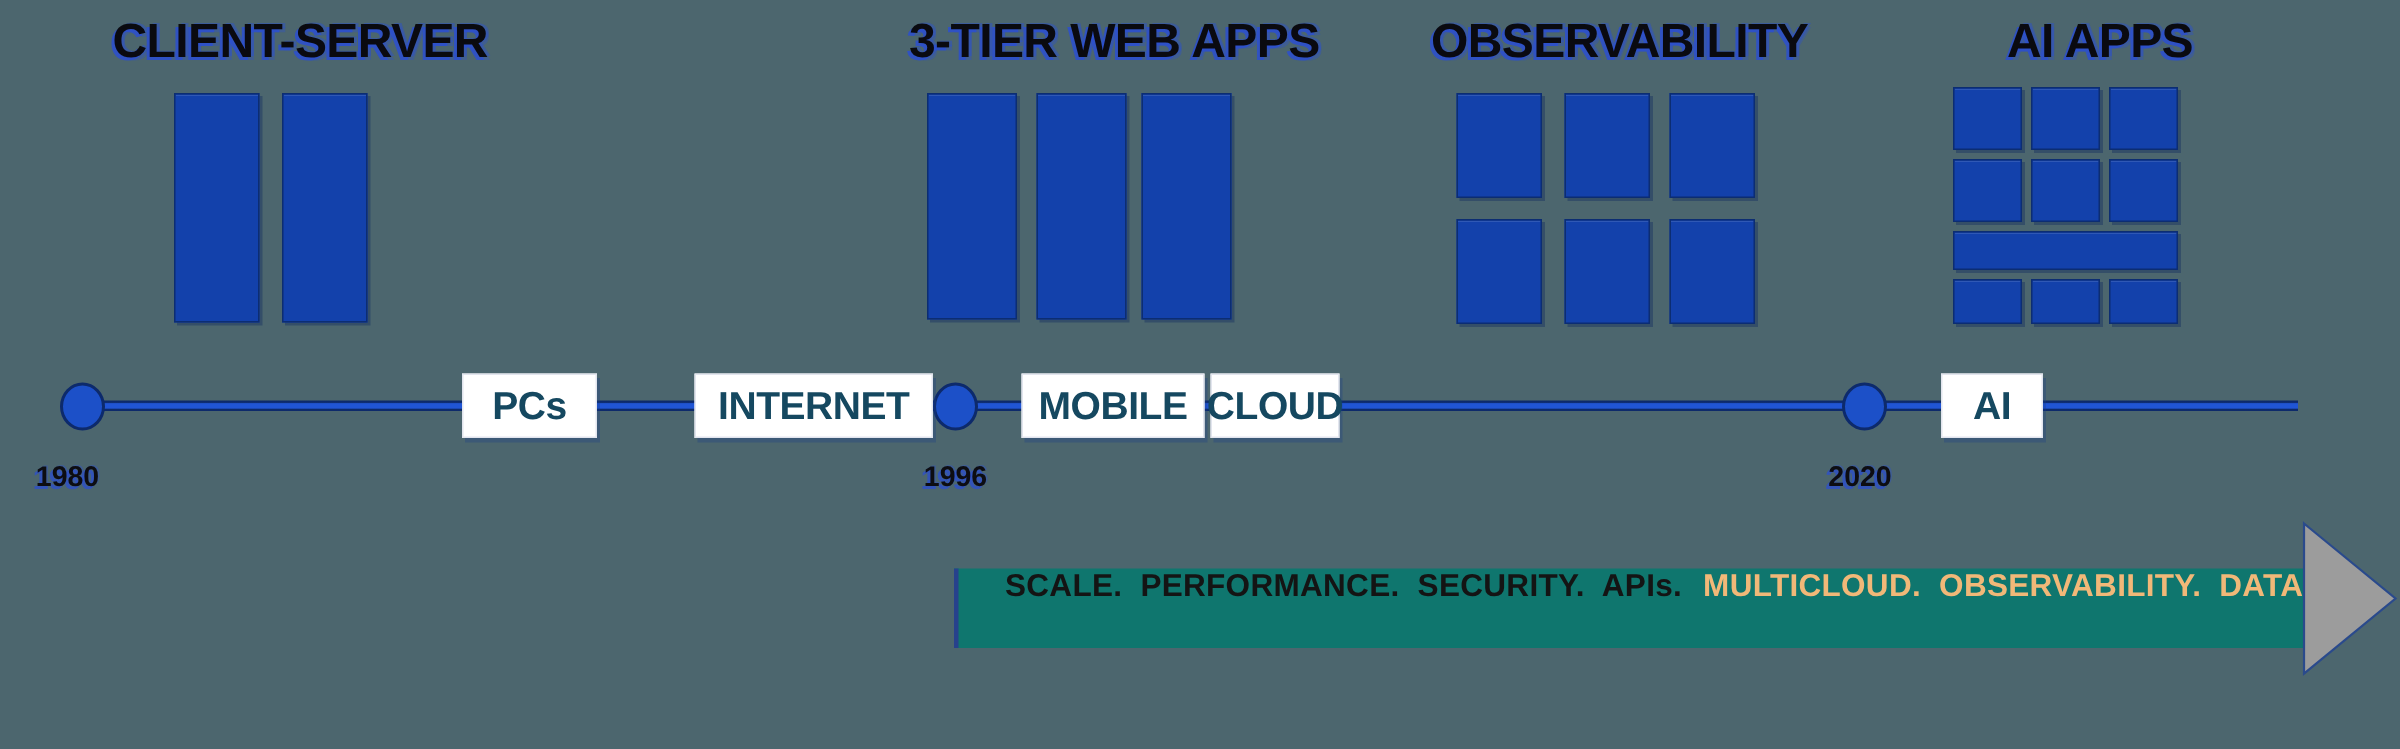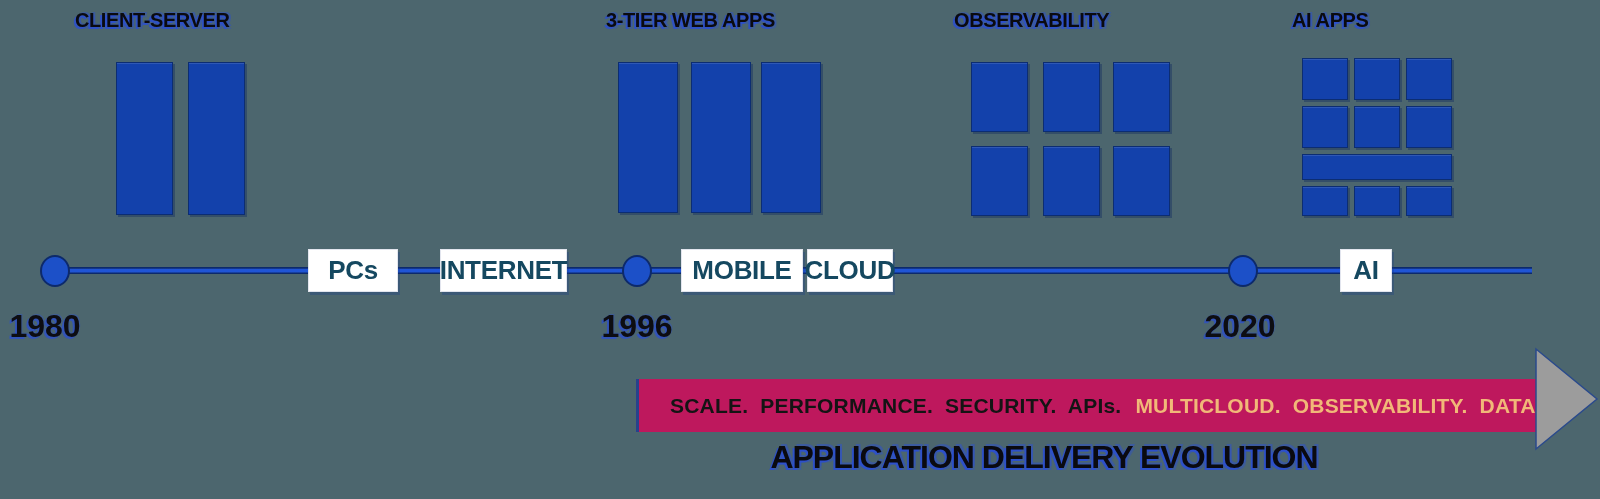--- a/index.html
+++ b/index.html
@@ -16,8 +16,8 @@
   
   .era-title{
     position:absolute;top:9px;height:32px;
-    font-size:20px;font-weight:bold;letter-spacing:-0.4px;
-    color:#0a0a10;text-align:left;white-space:nowrap;
+    font-size:32px;font-weight:bold;letter-spacing:-0.4px;
+    color:#0a0a10;text-align:center;white-space:nowrap;
     text-shadow:-2px 2px 0 rgba(43,79,208,0.85), 2px -1px 0 rgba(43,79,208,0.45), 2px 2px 0 rgba(43,79,208,0.35);
   }
   

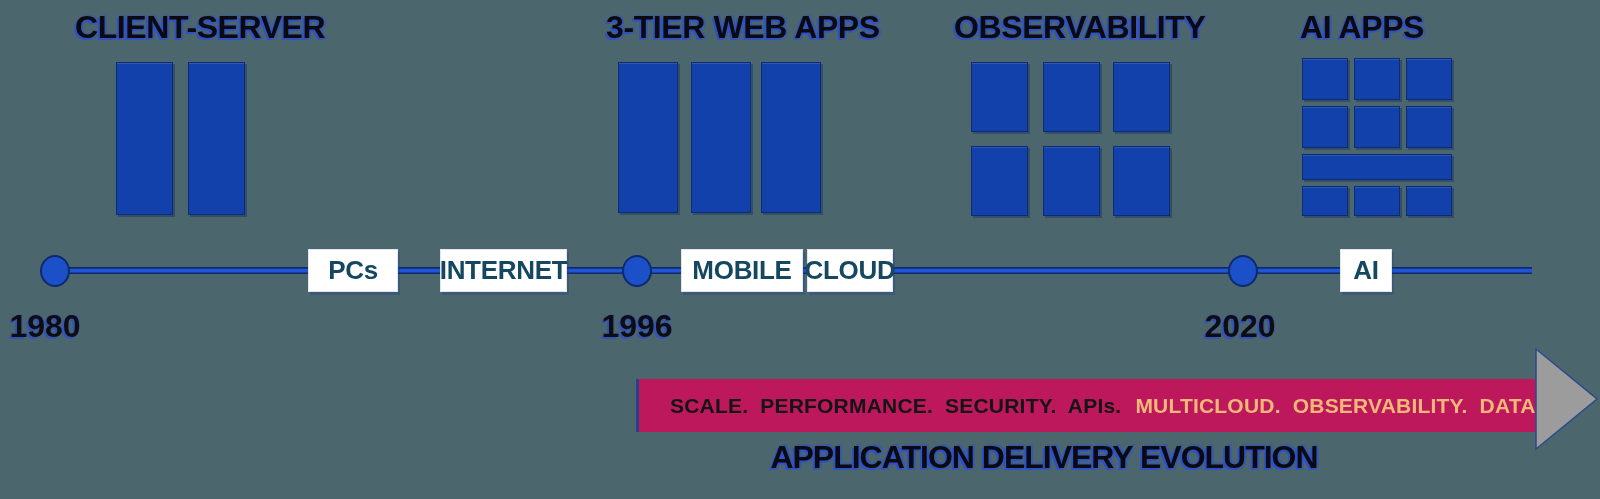--- a/index.html
+++ b/index.html
@@ -77,7 +77,7 @@
   <div class="era-title" style="left:75px;width:220px">CLIENT-SERVER</div>
   <div class="era-title" style="left:606px;width:250px">3-TIER WEB APPS</div>
   <div class="era-title" style="left:954px;width:240px">OBSERVABILITY</div>
-  <div class="era-title" style="left:1292px;width:140px">AI APPS</div>
+  <div class="era-title" style="left:1330px;width:140px">AI APPS</div>
 
   <div class="block" style="left:116px;top:62px;width:57px;height:153px"></div>
   <div class="block" style="left:188px;top:62px;width:57px;height:153px"></div>

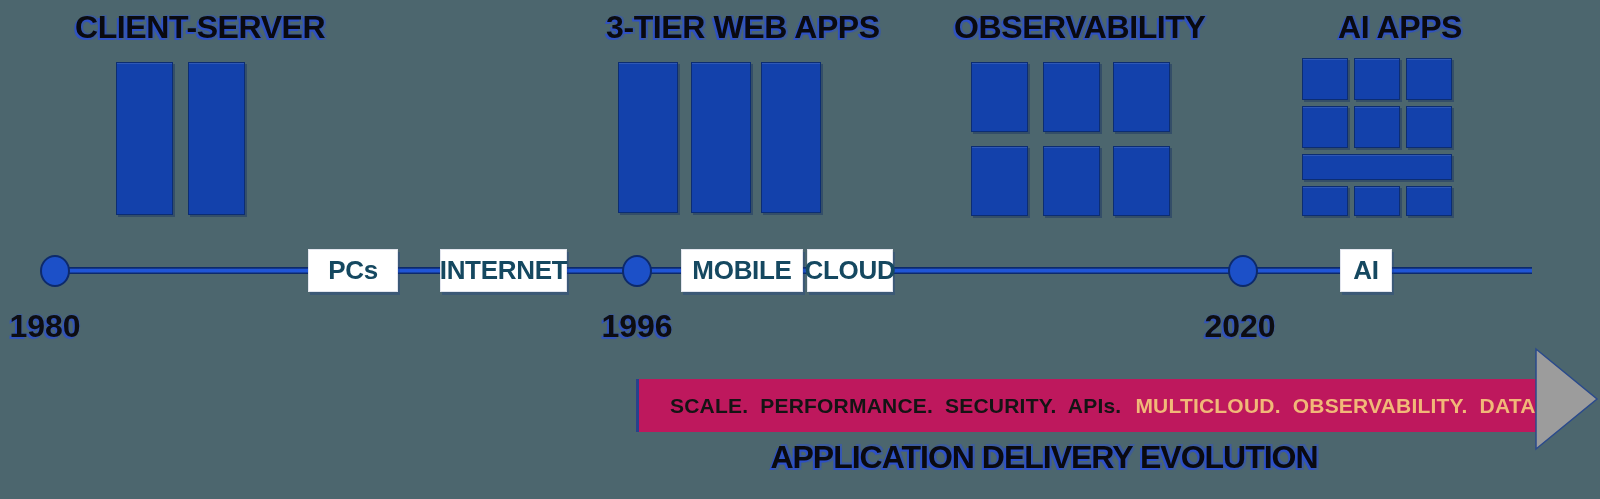--- a/index.html
+++ b/index.html
@@ -114,7 +114,7 @@
   <div class="year" style="left:1195px;width:90px">2020</div>
 
   <div class="milestone" style="left:308px;width:90px">PCs</div>
-  <div class="milestone" style="left:440px;width:127px">INTERNET</div>
+  <div class="milestone" style="left:463px;width:159px">INTERNET</div>
   <div class="milestone" style="left:681px;width:122px">MOBILE</div>
   <div class="milestone" style="left:807px;width:86px">CLOUD</div>
   <div class="milestone" style="left:1340px;width:52px">AI</div>

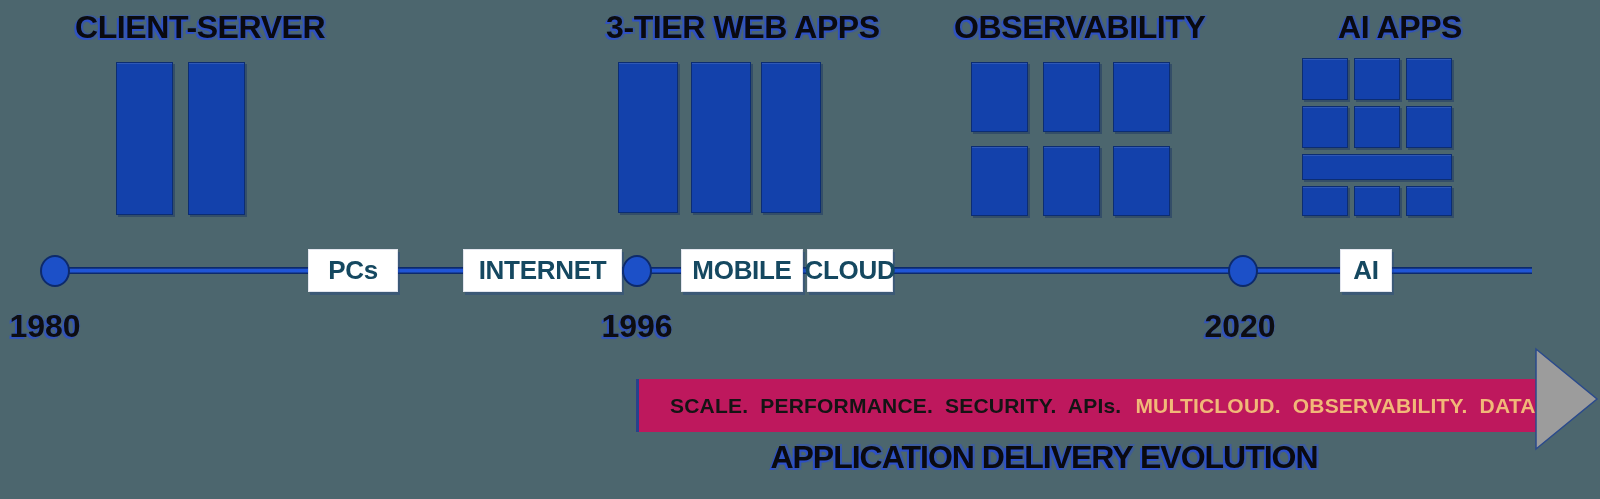--- a/index.html
+++ b/index.html
@@ -117,7 +117,7 @@
   <div class="milestone" style="left:463px;width:159px">INTERNET</div>
   <div class="milestone" style="left:681px;width:122px">MOBILE</div>
   <div class="milestone" style="left:807px;width:86px">CLOUD</div>
-  <div class="milestone" style="left:1340px;width:52px">AI</div>
+  <div class="milestone" style="left:1294px;width:68px">AI</div>
 
   <div class="arrow-body">
     <span class="arrow-terms terms-core">SCALE.  PERFORMANCE.  SECURITY.  APIs.</span>

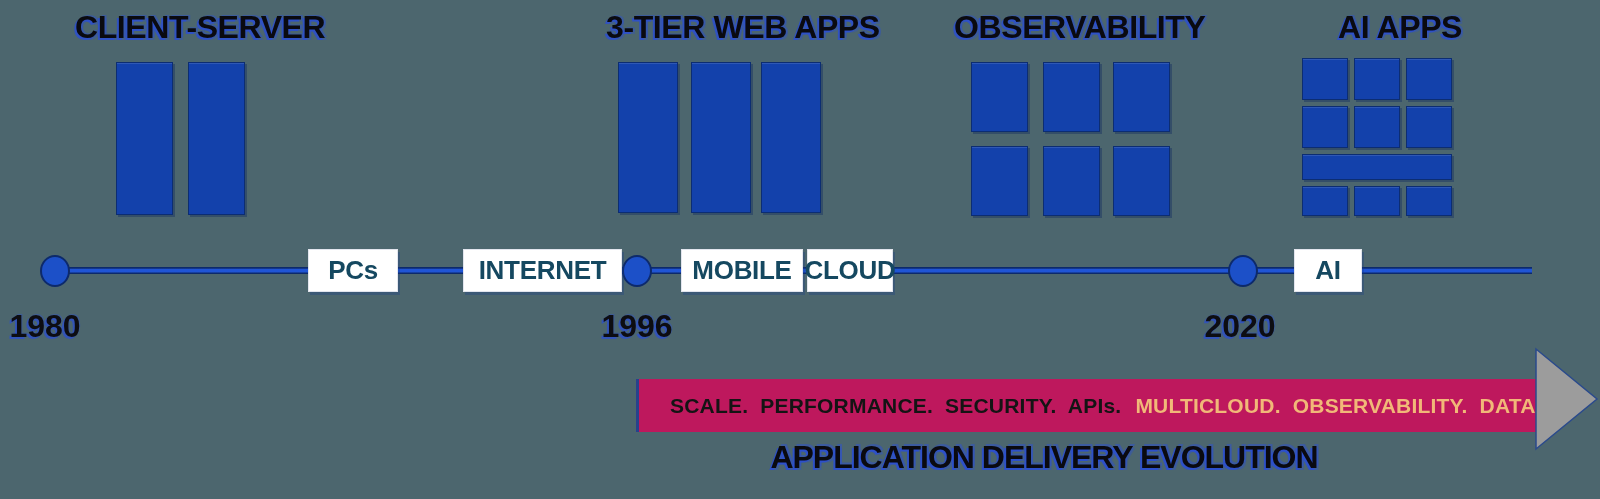--- a/index.html
+++ b/index.html
@@ -40,7 +40,7 @@
   }
   .year{
     position:absolute;top:308px;height:30px;
-    font-size:32px;font-weight:bold;color:#0d0d12;text-align:center;
+    font-size:19px;font-weight:bold;color:#0d0d12;text-align:center;
     text-shadow:-2px 2px 0 rgba(43,79,208,0.75), 1px -1px 0 rgba(43,79,208,0.4);
   }
   .milestone{

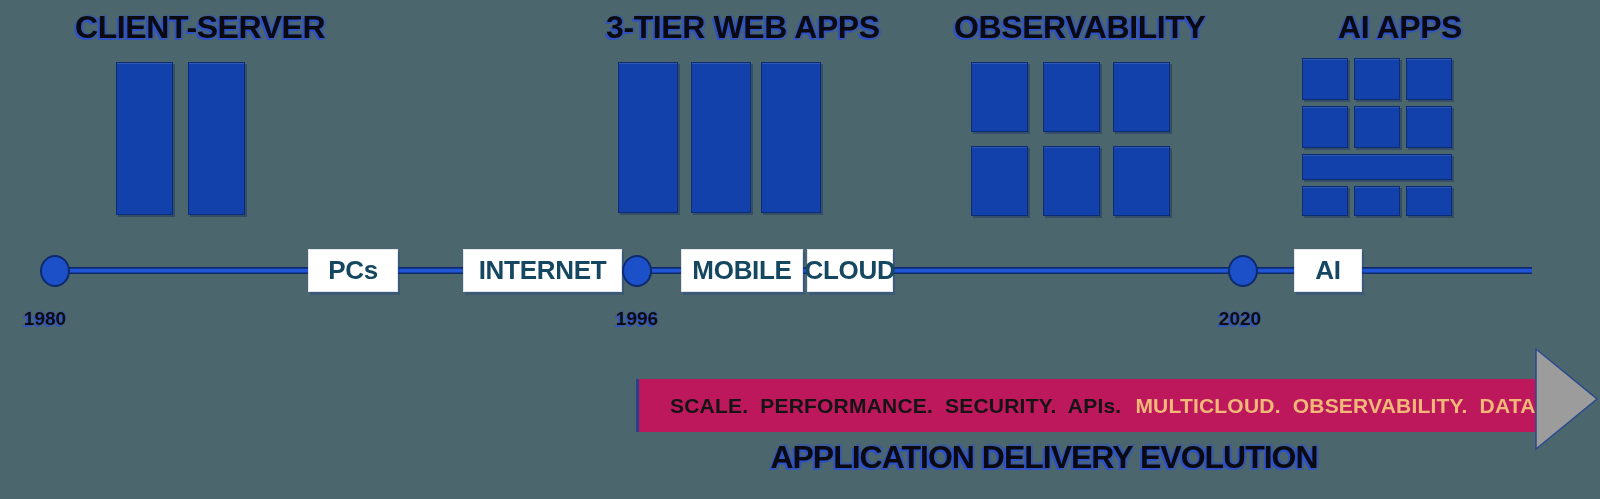--- a/index.html
+++ b/index.html
@@ -54,8 +54,8 @@
   
   .arrow-body{
     position:absolute;left:636px;top:379px;width:901px;height:53px;
-    background:#be185d;border-left:3px solid #27418c;box-sizing:border-box;
-    display:flex;align-items:center;
+    background:#0f766e;border-left:3px solid #27418c;box-sizing:border-box;
+    display:flex;
     padding-left:31px;
   }
   .arrow-terms{white-space:pre;font-size:21px;font-weight:bold;letter-spacing:0.2px;}

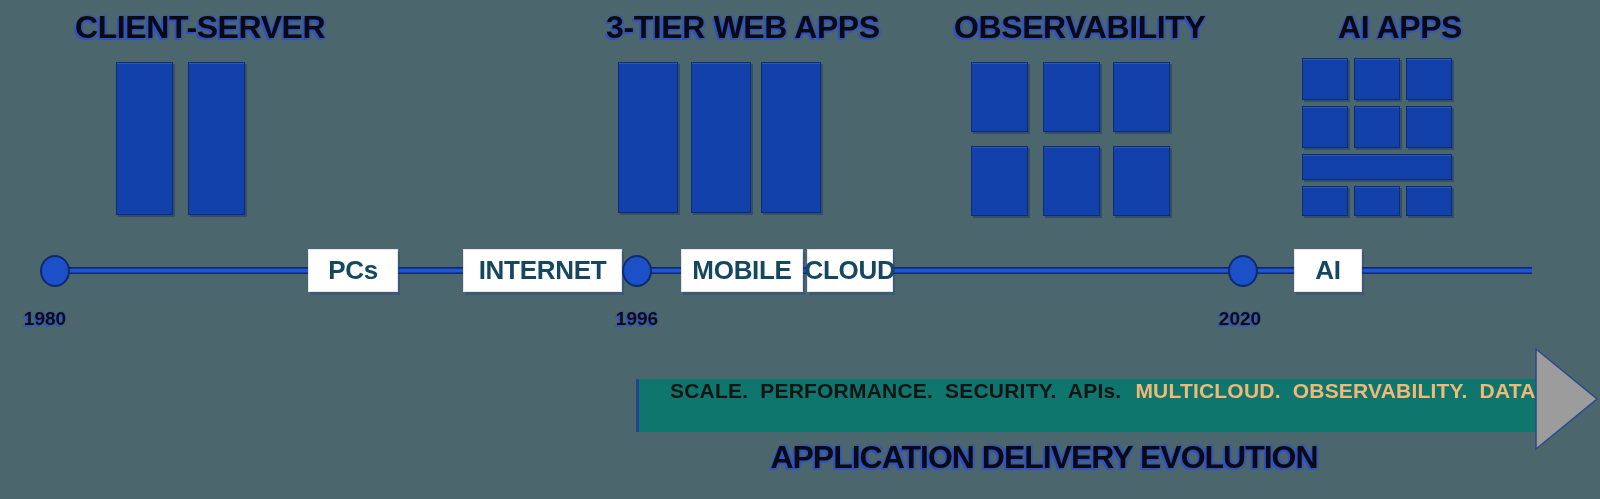--- a/index.html
+++ b/index.html
@@ -127,7 +127,6 @@
     <polygon points="1,2 62,52 1,102" fill="#9c9c9c" stroke="#2a4a8c" stroke-width="1.5"></polygon>
   </svg>
 
-  <div class="caption">APPLICATION DELIVERY EVOLUTION</div>
 
 </div>
 

